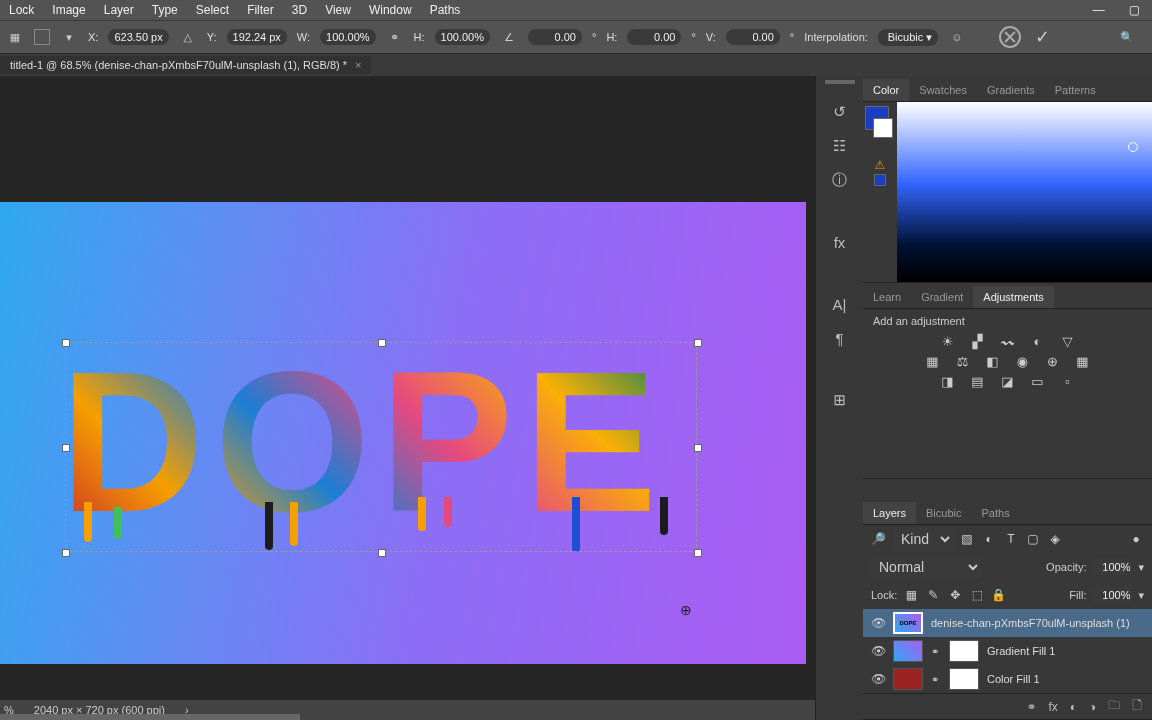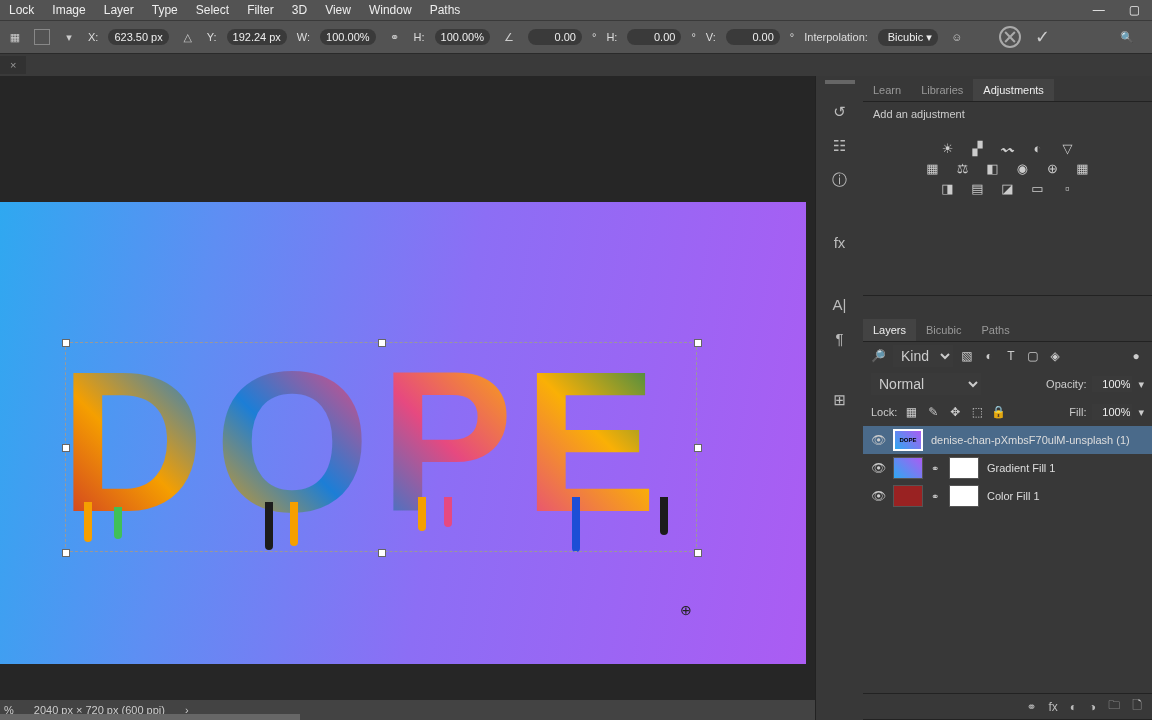--- a/index.html
+++ b/index.html
@@ -151,6 +151,7 @@
 
 <div class="doctab-row">
   <div class="doctab">
+    <span>titled-1 @ 68.5% (denise-chan-pXmbsF70ulM-unsplash (1), RGB/8) *</span>
     <span class="x">×</span>
   </div>
 </div>

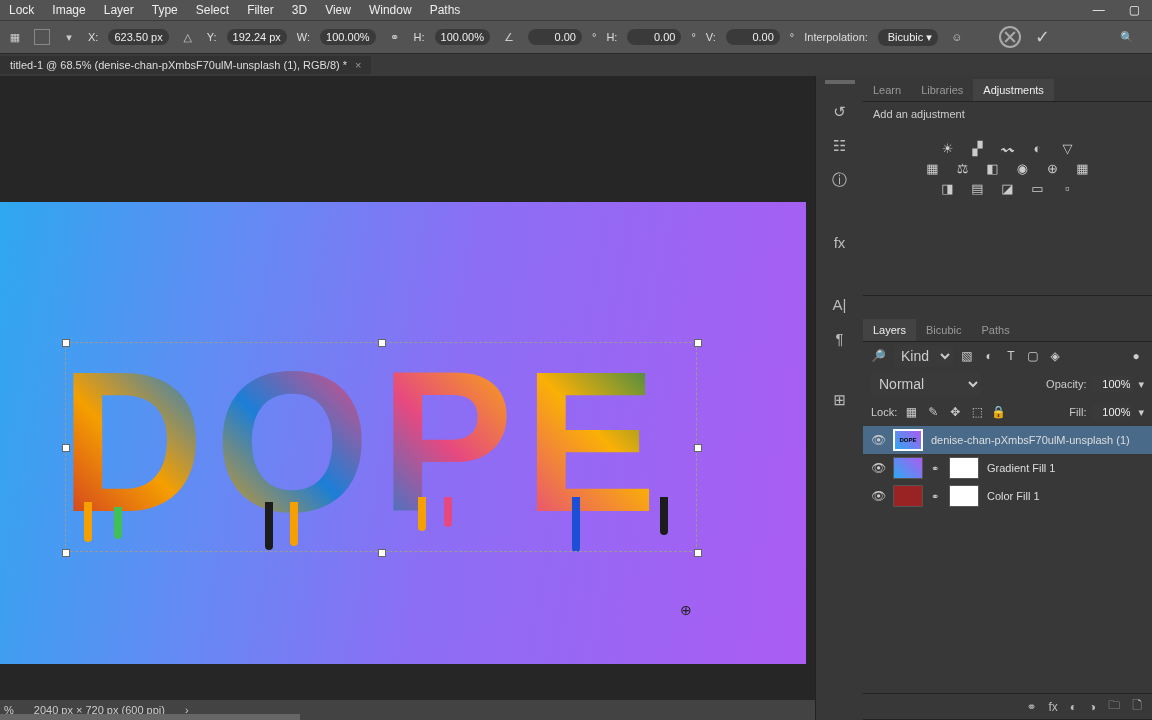--- a/index.html
+++ b/index.html
@@ -208,6 +208,27 @@
 
   <div class="panels">
 
+    <div class="panel">
+      <div class="panel-tabs">
+        <div class="panel-tab active">Color</div>
+        <div class="panel-tab">Swatches</div>
+        <div class="panel-tab">Gradients</div>
+        <div class="panel-tab">Patterns</div>
+      </div>
+      <div class="color-body">
+        <div class="swatch-fg-bg">
+          <div style="position:relative;width:30px;height:30px;">
+            <div class="fg-sw"></div>
+            <div class="bg-sw"></div>
+          </div>
+          <div class="warn">⚠</div>
+          <div style="width:12px;height:12px;background:#1a3dc4;border:1px solid #666;"></div>
+        </div>
+        <div class="ramp">
+          <div class="pick"></div>
+        </div>
+      </div>
+    </div>
 
     <div class="panel" style="height:220px;">
       <div class="panel-tabs">

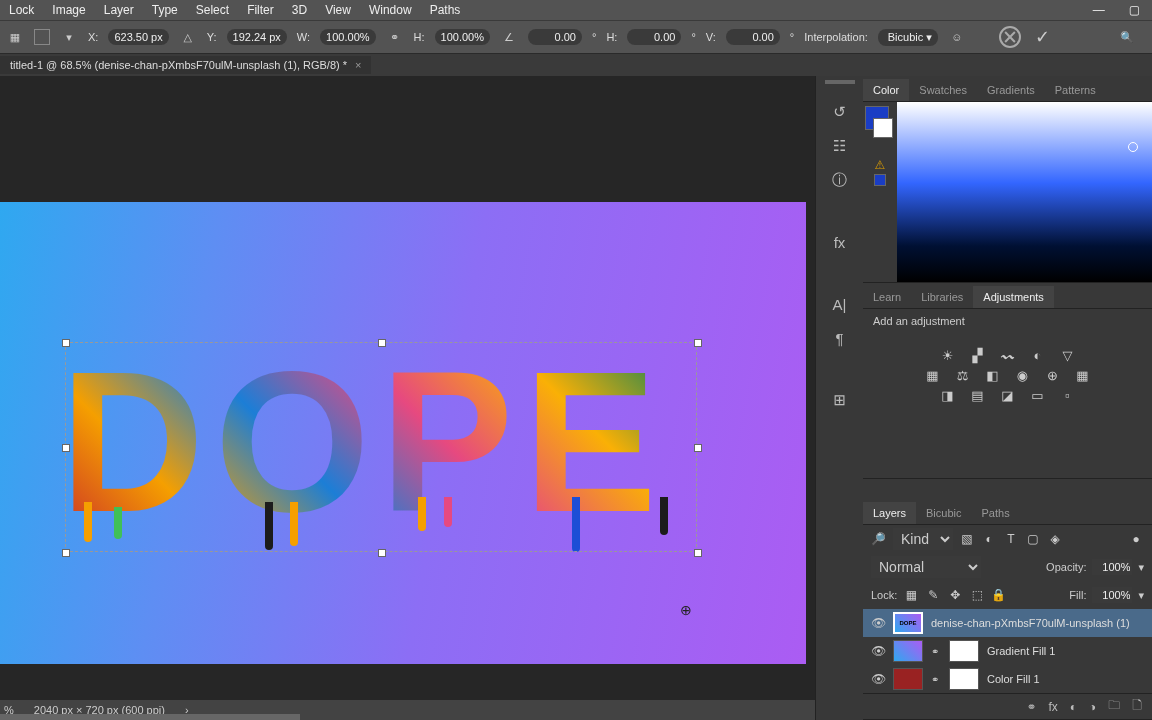--- a/index.html
+++ b/index.html
@@ -233,7 +233,7 @@
     <div class="panel" style="height:220px;">
       <div class="panel-tabs">
         <div class="panel-tab">Learn</div>
-        <div class="panel-tab">Libraries</div>
+        <div class="panel-tab">Gradient</div>
         <div class="panel-tab active">Adjustments</div>
       </div>
       <div class="adj-body">

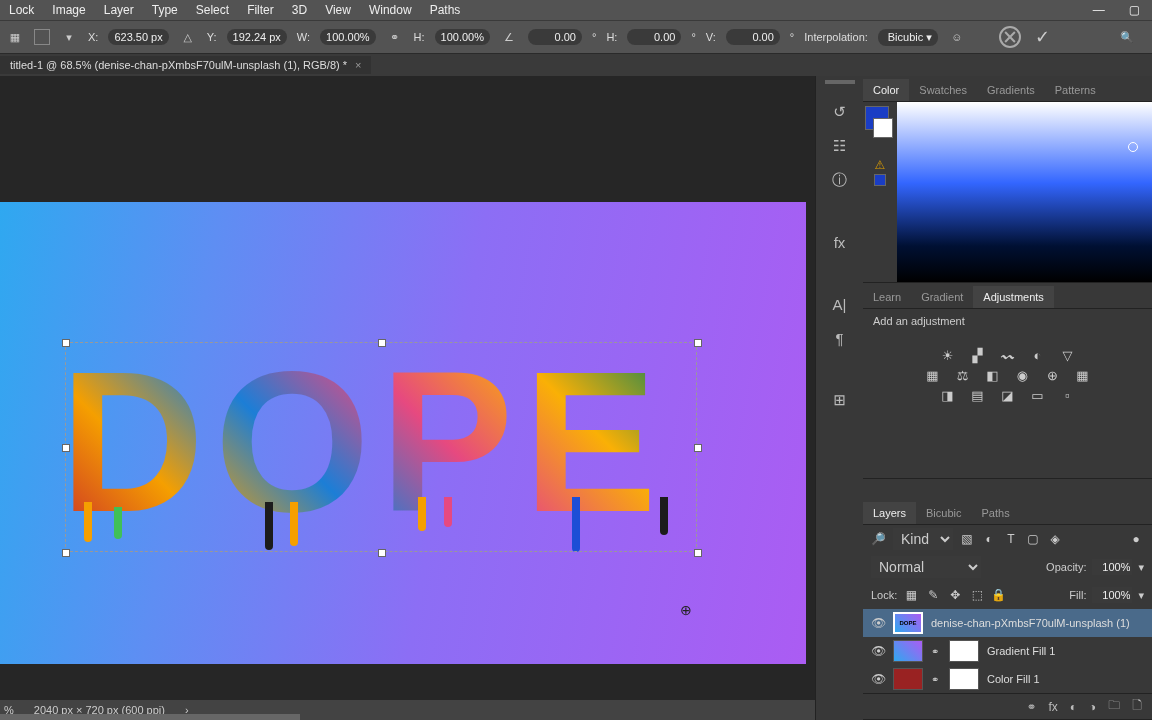--- a/index.html
+++ b/index.html
@@ -69,7 +69,7 @@
 
 
 .adj-body { padding: 6px 10px 14px; }
-.adj-label { color: #ccc; margin-bottom: 20px; }
+.adj-label { color: #ccc; margin-bottom: 6px; }
 .adj-row { display: flex; gap: 10px; margin: 4px 0; justify-content: center; }
 .adj-ico { width: 20px; height: 16px; color: #ccc; display:flex; align-items:center; justify-content:center; font-size: 13px; }
 

